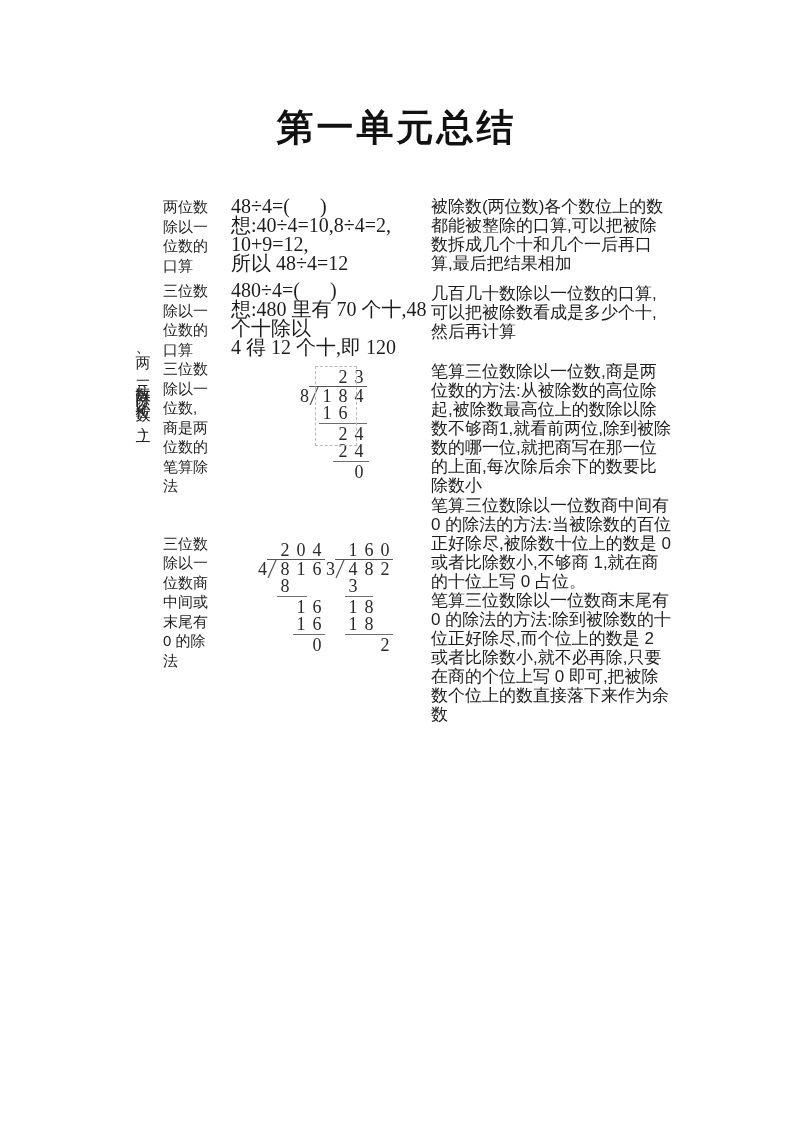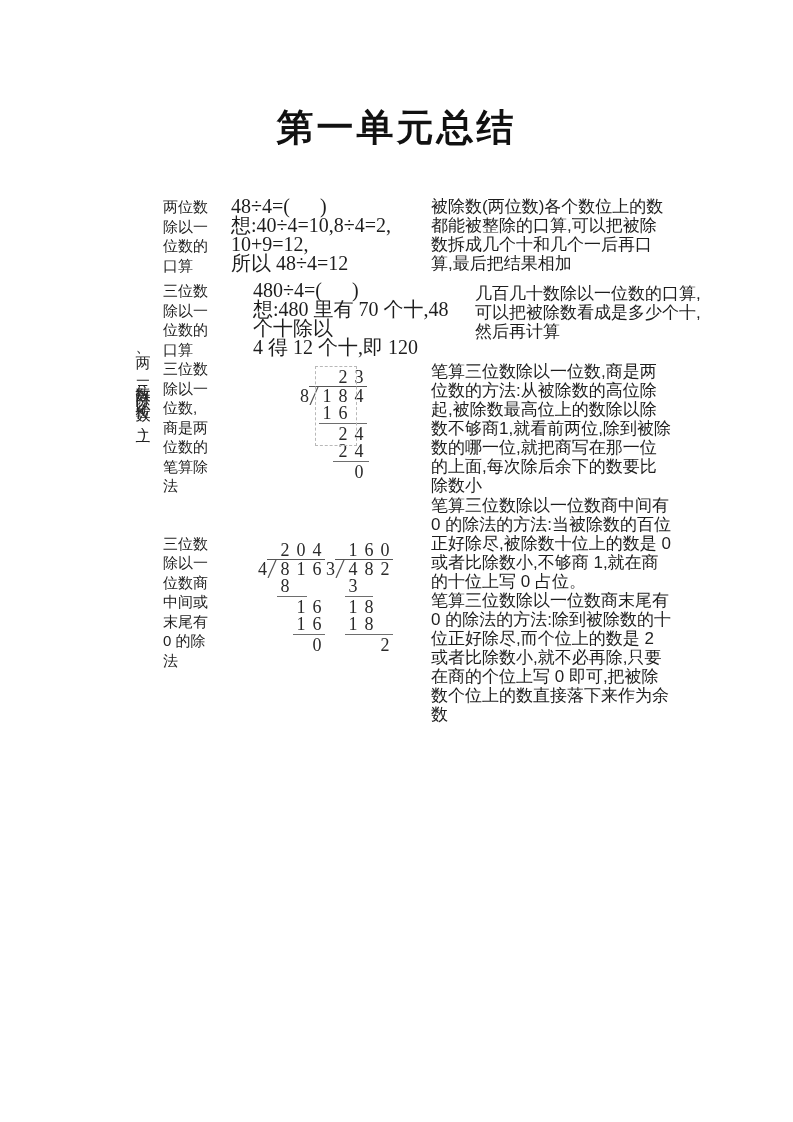--- a/index.html
+++ b/index.html
@@ -25,7 +25,7 @@
   .rows{flex:1 1 auto;display:flex;flex-direction:column;}
   .trow{display:flex;align-items:flex-start;}
   .trow.r1{min-height:84px;}
-  .trow.r2{min-height:74px;gap:22px;}
+  .trow.r2{min-height:74px;}
   .trow.r3{min-height:129px;}
   .cell{box-sizing:border-box;}
   .label{

